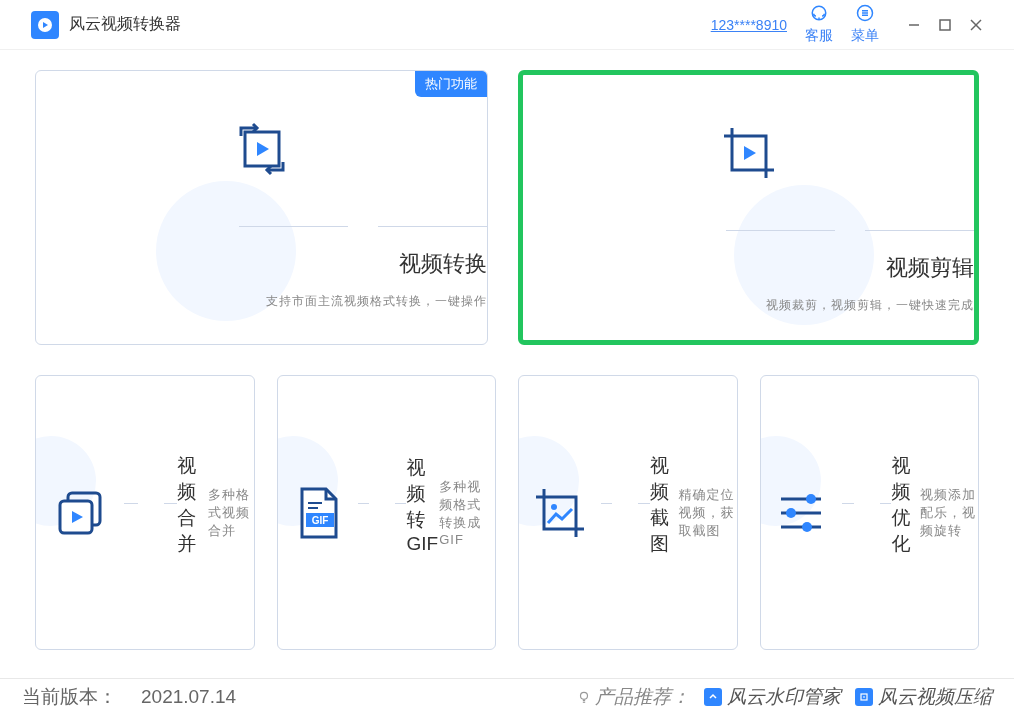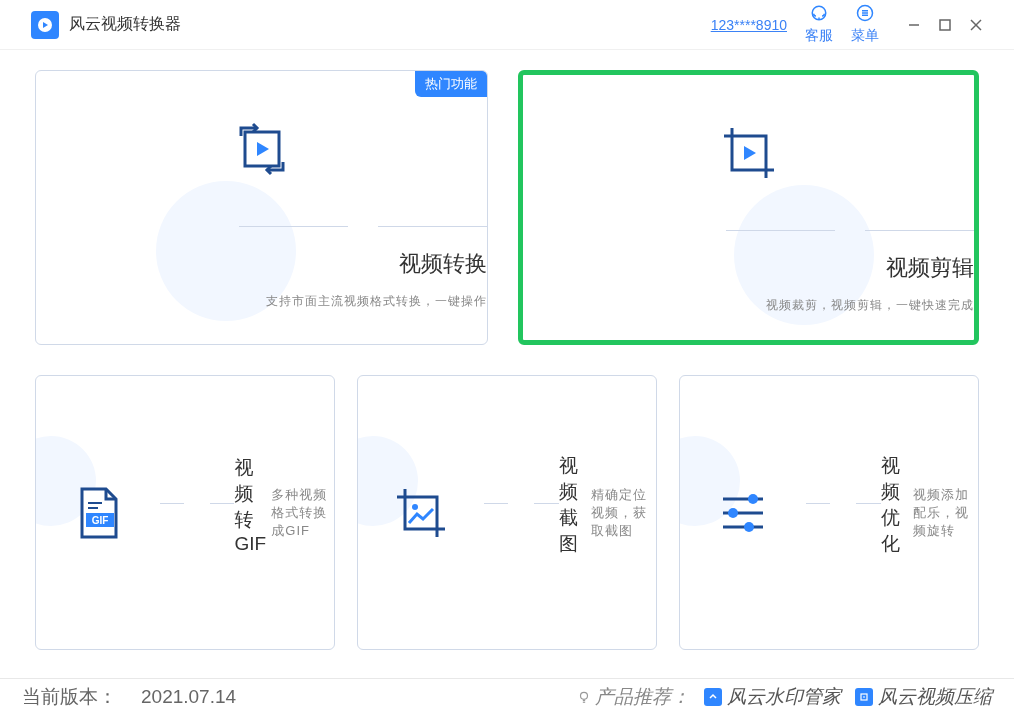--- a/index.html
+++ b/index.html
@@ -249,6 +249,22 @@
 
   <div class="bottom-row">
 
+    <div class="small-card">
+      <div class="bubble1"></div>
+      <div class="icon-area">
+        <svg width="64" height="64" viewBox="0 0 64 64">
+          <rect x="20" y="12" width="32" height="32" rx="4" fill="none" stroke="#1e4b8f" stroke-width="3"></rect>
+          <rect x="12" y="20" width="32" height="32" rx="4" fill="#fff" stroke="#1e4b8f" stroke-width="3"></rect>
+          <polygon points="24,30 24,42 35,36" fill="#2f86ff"></polygon>
+        </svg>
+      </div>
+      <div class="divider-row">
+          <span></span>
+          <span></span>
+        </div>
+      <div class="sc-title">视频合并</div>
+      <div class="sc-desc">多种格式视频合并</div>
+    </div>
 
     <div class="small-card">
       <div class="bubble1"></div>

